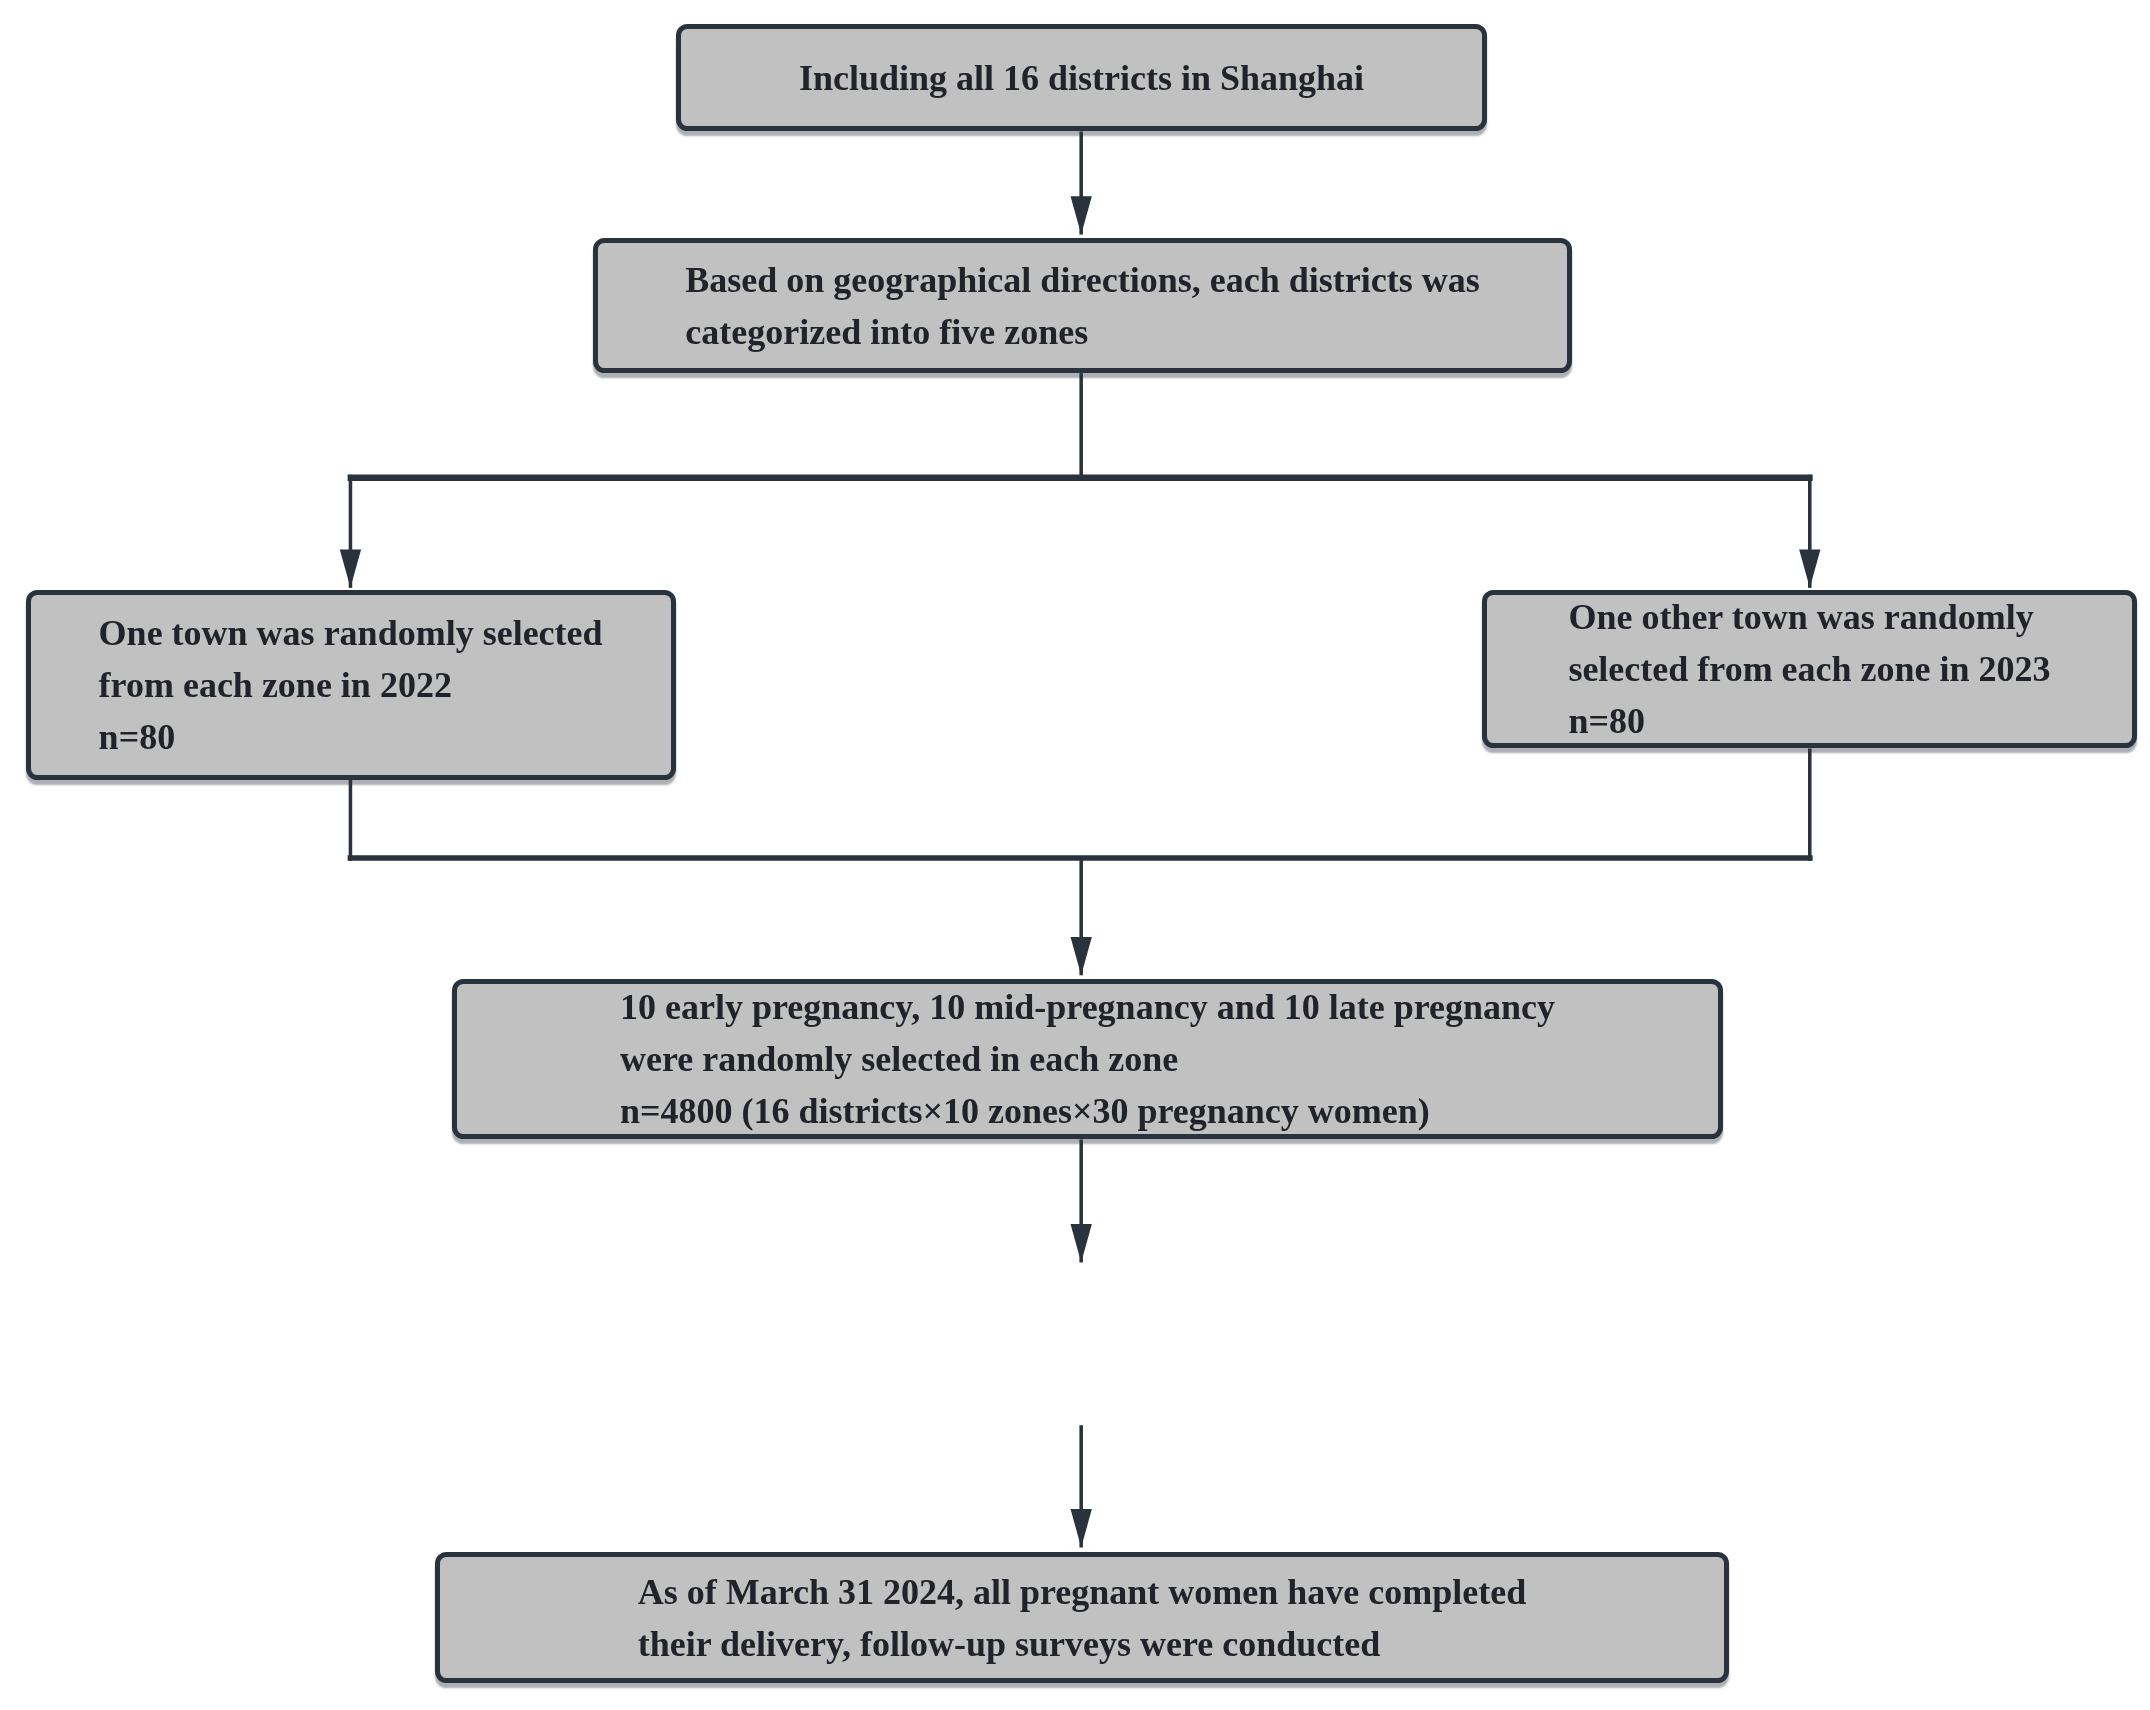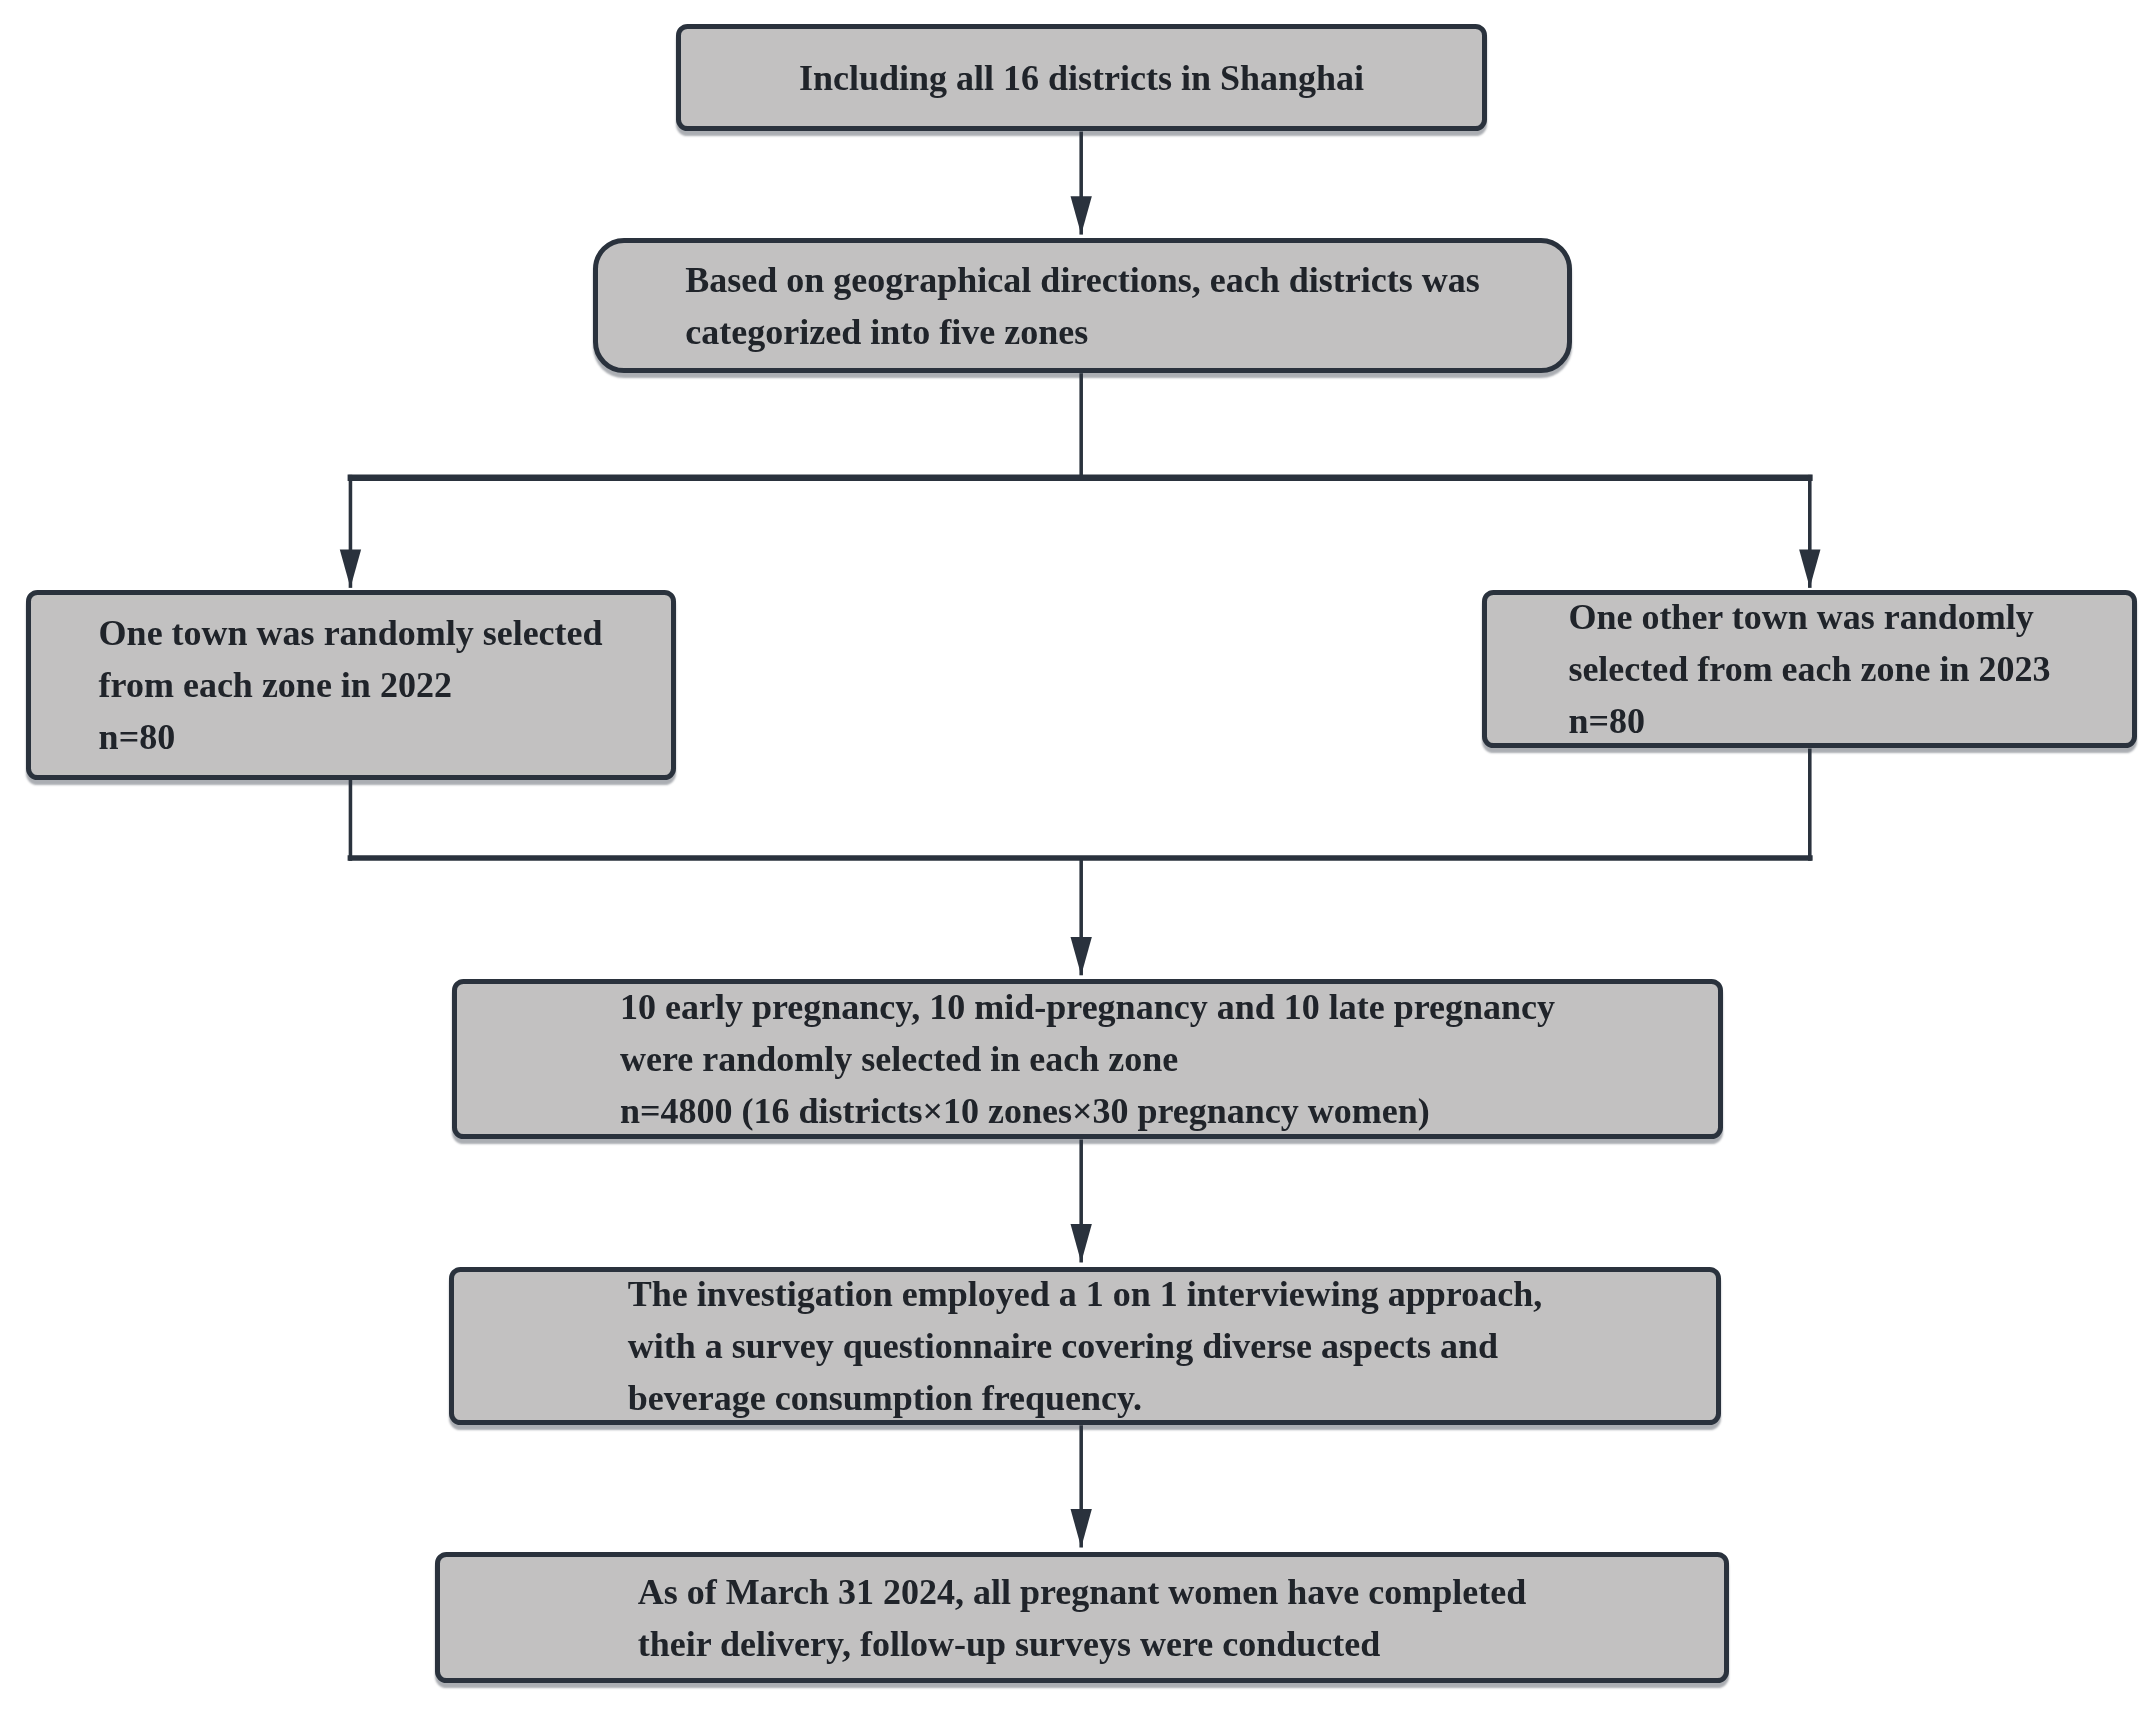--- a/index.html
+++ b/index.html
@@ -41,7 +41,7 @@
     padding: 2.8px 11.4px;
   }
   .n1 { left: 676px;  top: 24px;   width: 811px; height: 107px; }
-  .n2 { left: 593px;  top: 238px;  width: 979px; height: 135px; border-radius: 31px; }
+  .n2 { left: 593px;  top: 238px;  width: 979px; height: 135px; }
   .n3 { left: 25.6px;   top: 590px;  width: 650px;  height: 190px; }
   .n4 { left: 1482px; top: 590px;  width: 655px;  height: 158px; }
   .n5 { left: 452px;  top: 979px; width: 1271px; height: 160px; }

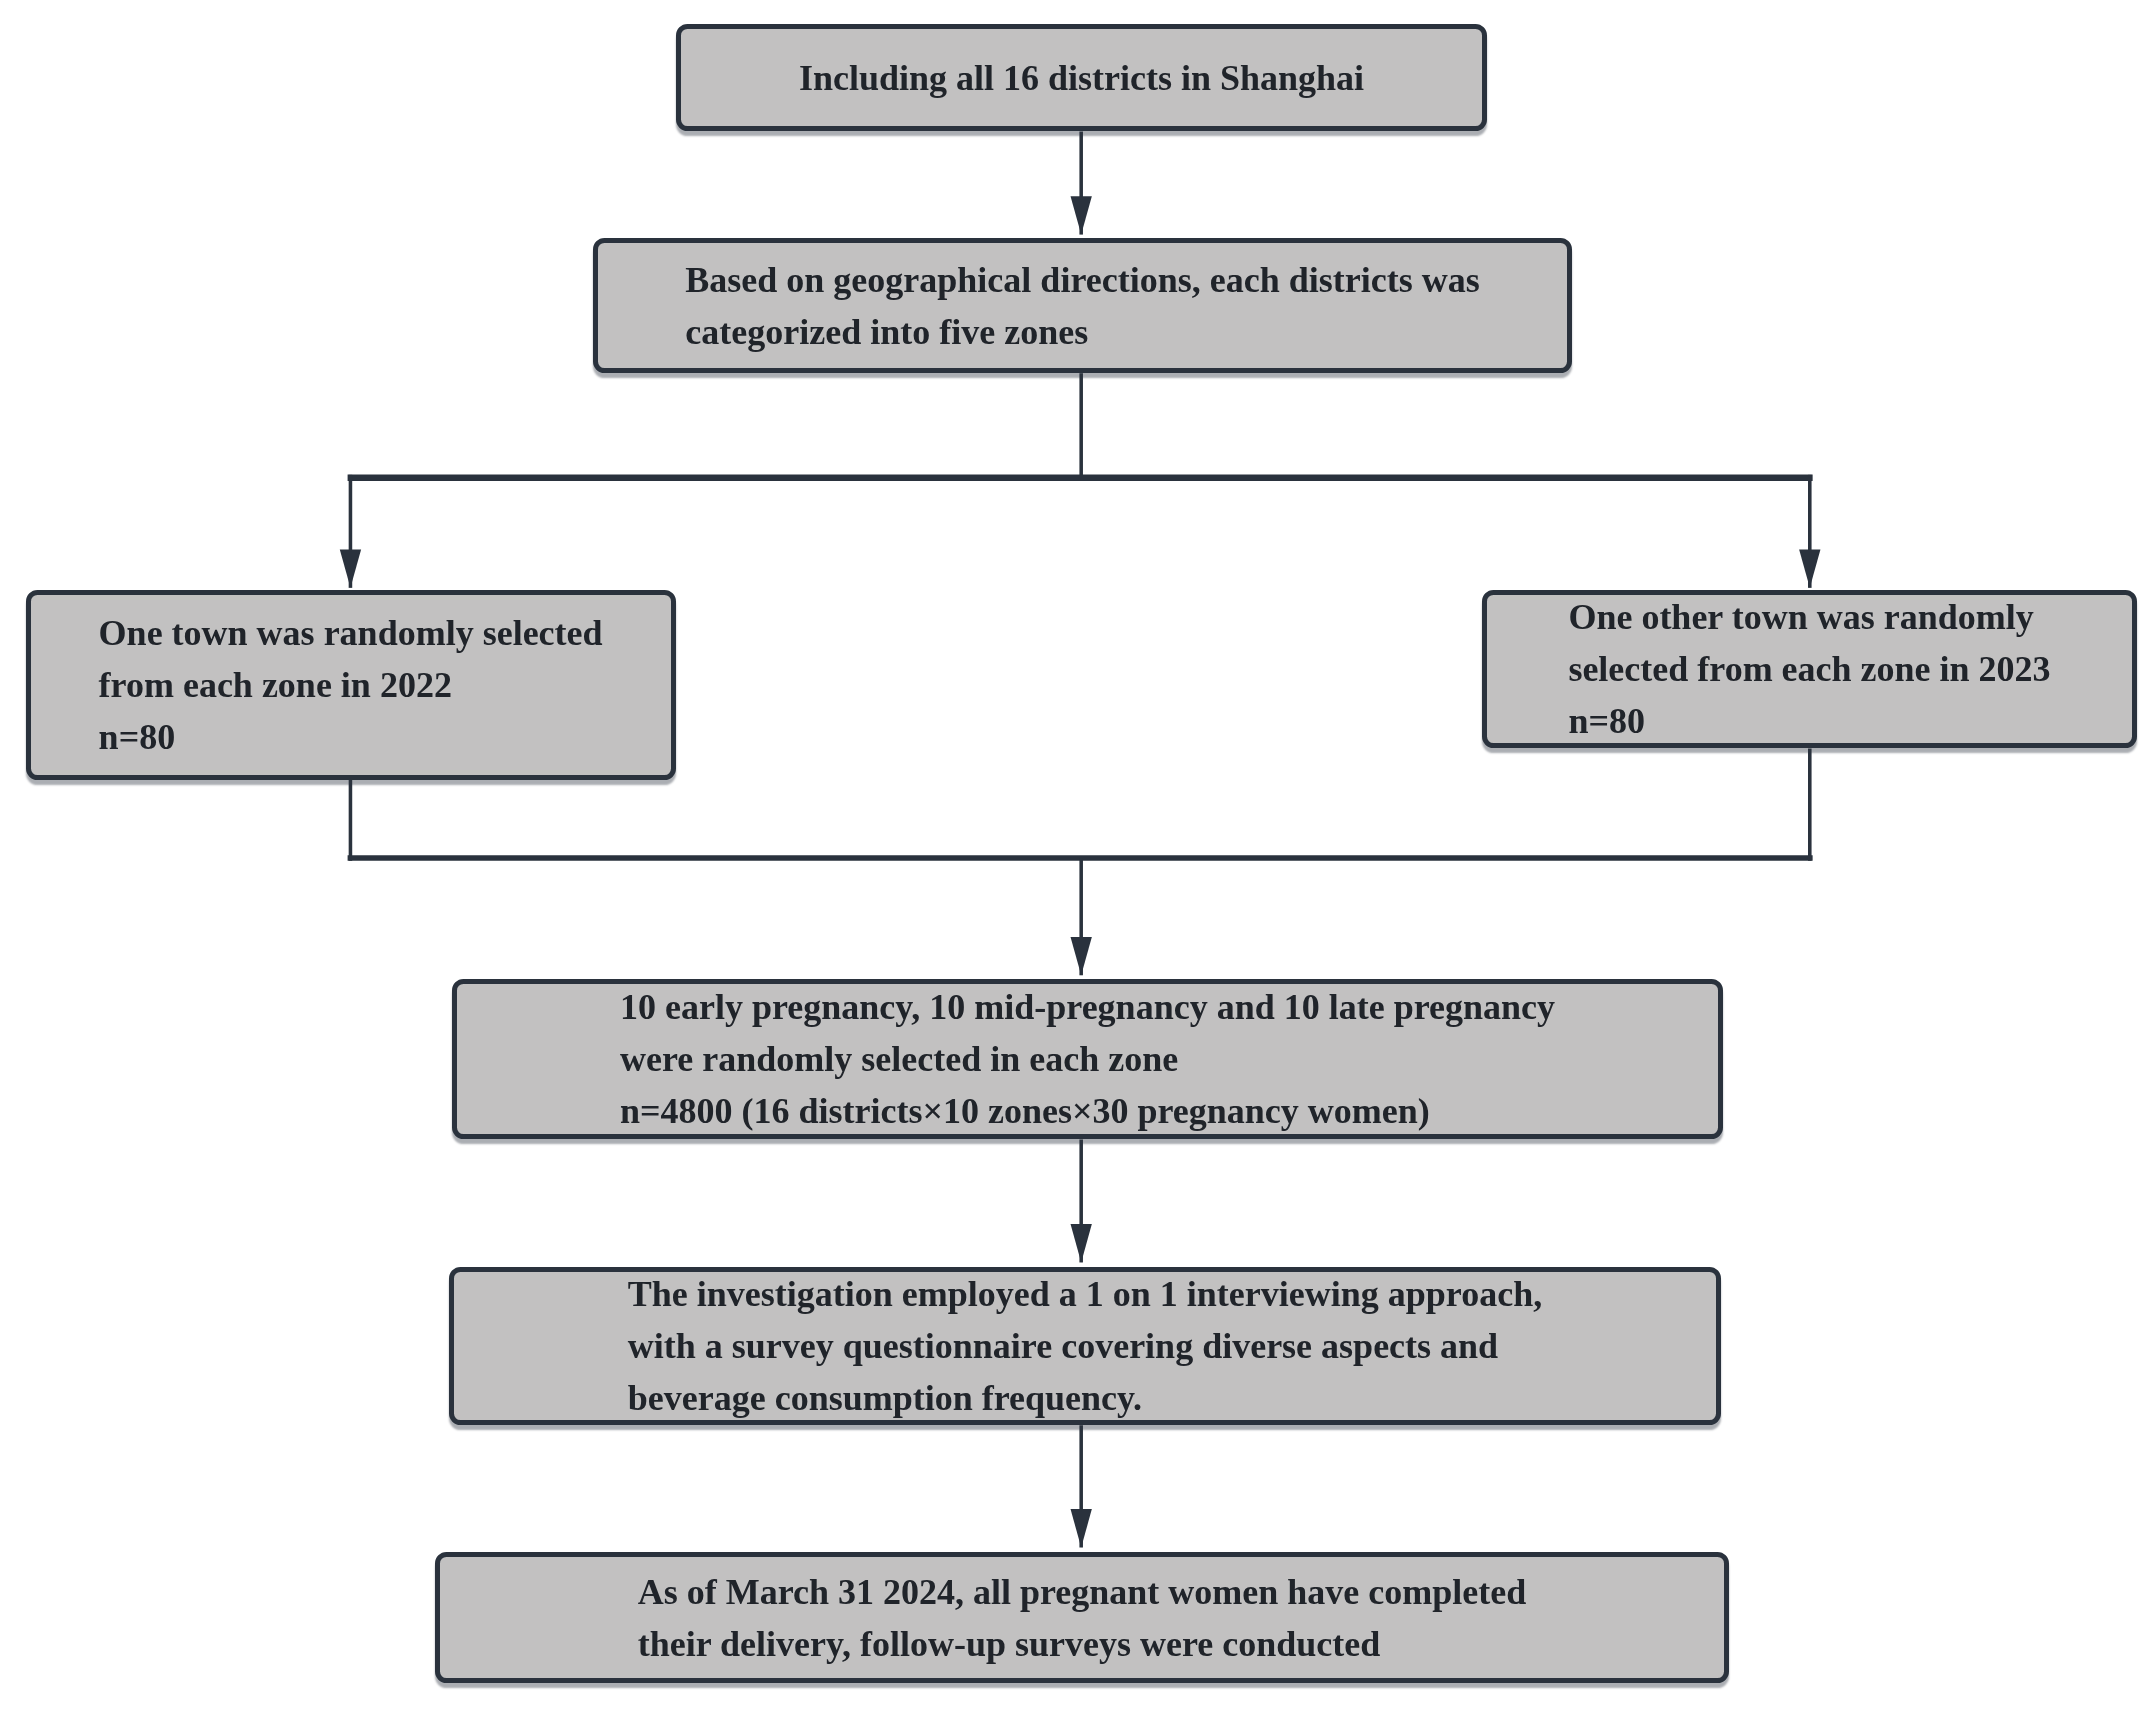--- a/index.html
+++ b/index.html
@@ -94,9 +94,6 @@
   <div class="node n5">10 early pregnancy, 10 mid-pregnancy and 10 late pregnancy
 were randomly selected in each zone
 n=4800 (16 districts×10 zones×30 pregnancy women)</div>
-  <div class="node n6">The investigation employed a 1 on 1 interviewing approach,
-with a survey questionnaire covering diverse aspects and
-beverage consumption frequency.</div>
   <div class="node n7">As of March 31 2024, all pregnant women have completed
 their delivery, follow-up surveys were conducted</div>
 

